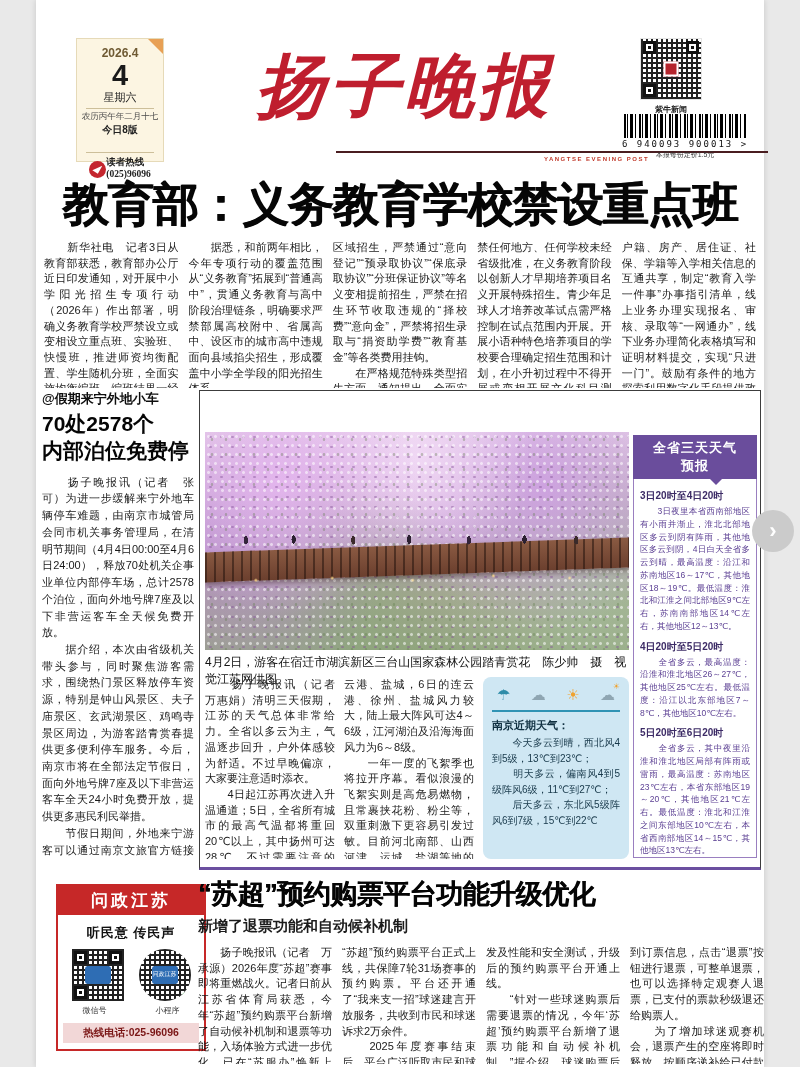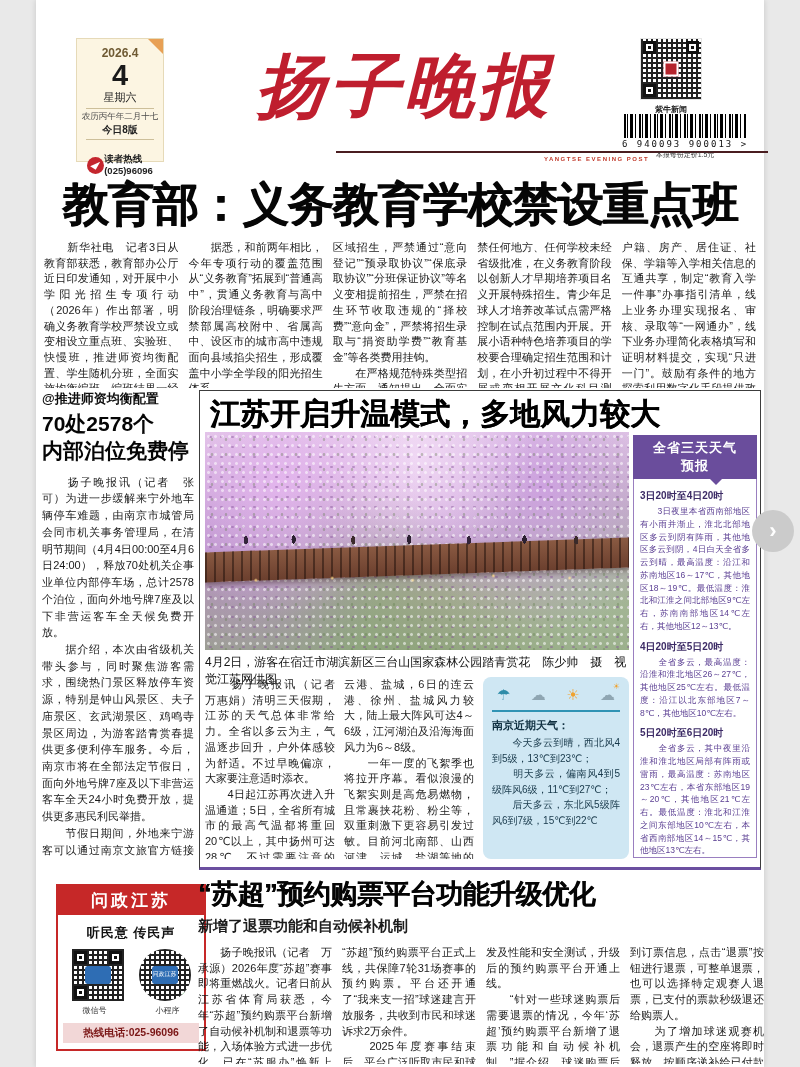--- a/index.html
+++ b/index.html
@@ -15,7 +15,7 @@
   .db-wk { font-size:11px; color:#222; margin-bottom:3px; }
   .db-hr { border:none; border-top:1px solid #cdbf9a; margin:2px 9px; }
   .db-lunar { font-size:8.5px; color:#4a4a4a; margin-top:2px; }
-  .db-edition { font-size:10px; font-weight:bold; color:#222; margin-bottom:2px; }
+  .db-edition { font-size:10px; font-weight:bold; color:#222; margin-bottom:15px; }
   .db-hot { display:flex; align-items:center; justify-content:center; margin-top:13px; }
   .hot-logo { width:17px; height:17px; border-radius:50%; background:#c4262e; position:relative; flex:none; }
   .hot-logo::after { content:""; position:absolute; left:3px; top:5px; width:10px; height:8px; background:#fff; clip-path:polygon(0 55%,100% 0,55% 100%); }

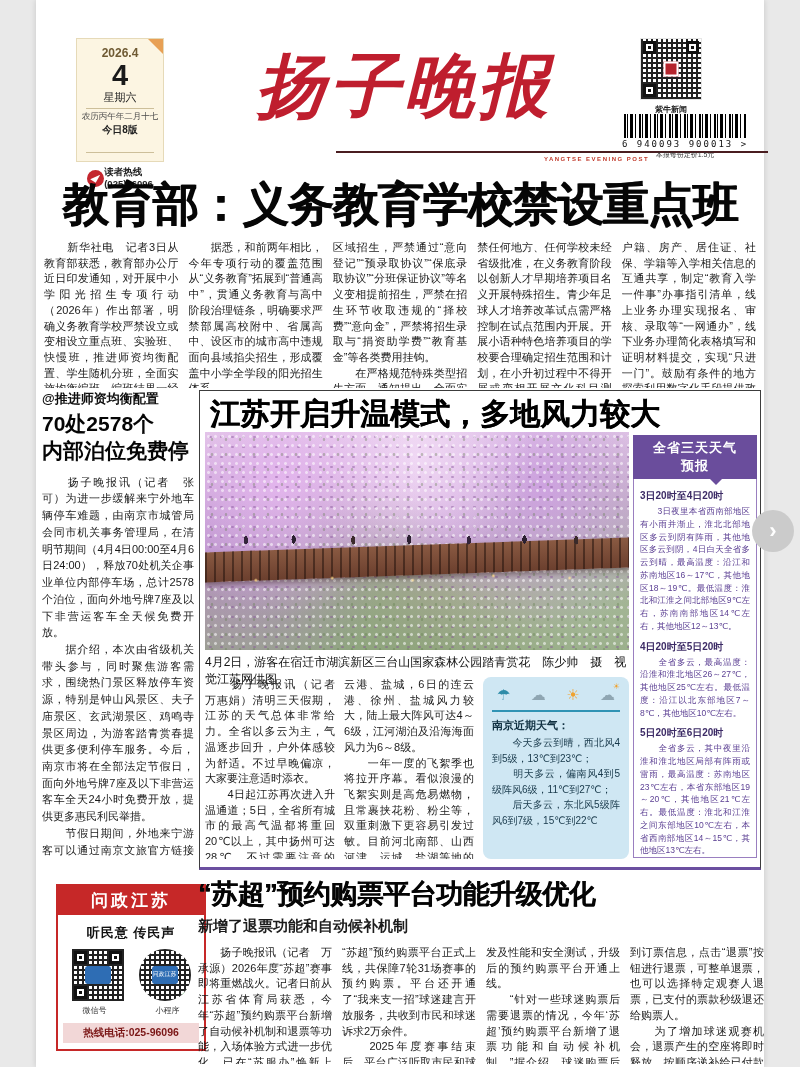--- a/index.html
+++ b/index.html
@@ -16,7 +16,7 @@
   .db-hr { border:none; border-top:1px solid #cdbf9a; margin:2px 9px; }
   .db-lunar { font-size:8.5px; color:#4a4a4a; margin-top:2px; }
   .db-edition { font-size:10px; font-weight:bold; color:#222; margin-bottom:15px; }
-  .db-hot { display:flex; align-items:center; justify-content:center; margin-top:13px; }
+  .db-hot { display:flex; align-items:center; justify-content:center; margin-top:4px;font-family:Liberation Serif, serif; }
   .hot-logo { width:17px; height:17px; border-radius:50%; background:#c4262e; position:relative; flex:none; }
   .hot-logo::after { content:""; position:absolute; left:3px; top:5px; width:10px; height:8px; background:#fff; clip-path:polygon(0 55%,100% 0,55% 100%); }
   .hot-text { font-size:9.5px; color:#222; text-align:left; line-height:1.25; font-weight:bold; }

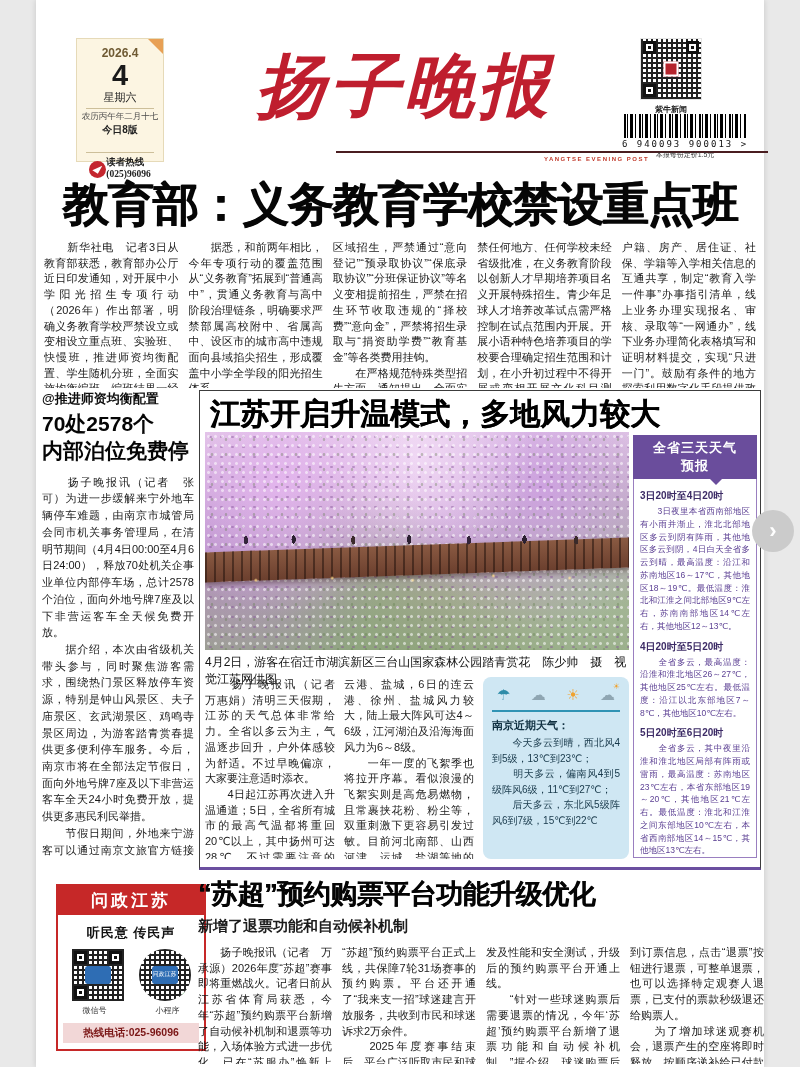--- a/index.html
+++ b/index.html
@@ -174,7 +174,7 @@
   </div>
 
   <div class="parking">
-    <div class="pk-kicker">@推进师资均衡配置</div>
+    <div class="pk-kicker">@假期来宁外地小车</div>
     <div class="pk-headline">70处2578个
 内部泊位免费停</div>
     <div class="pk-body">　　扬子晚报讯（记者　张可）为进一步缓解来宁外地车辆停车难题，由南京市城管局会同市机关事务管理局，在清明节期间（4月4日00:00至4月6日24:00），释放70处机关企事业单位内部停车场，总计2578个泊位，面向外地号牌7座及以下非营运客车全天候免费开放。

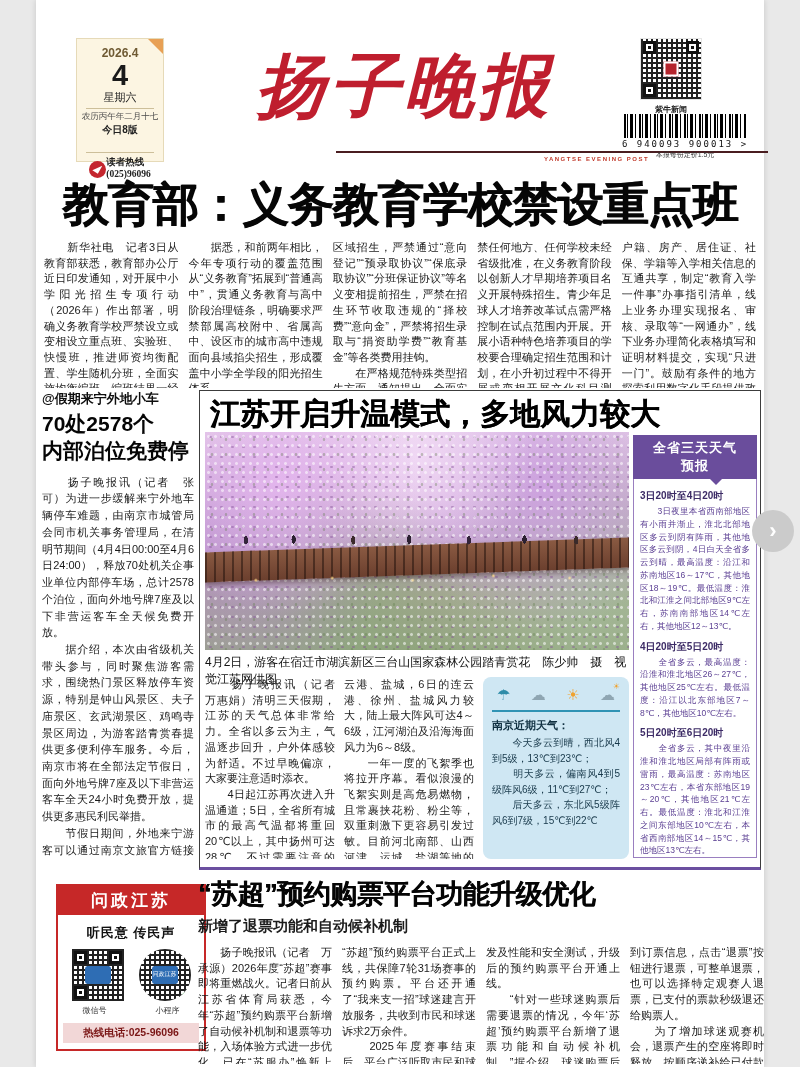--- a/index.html
+++ b/index.html
@@ -183,7 +183,6 @@
   </div>
 
   <div class="feature">
-    <div class="ft-headline">江苏开启升温模式，多地风力较大</div>
 
     <div class="photo">
       <div class="ph-speckle"></div>

